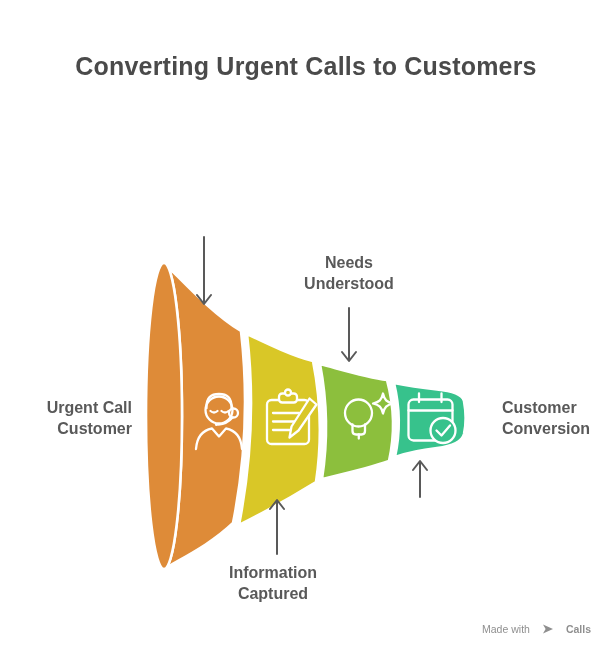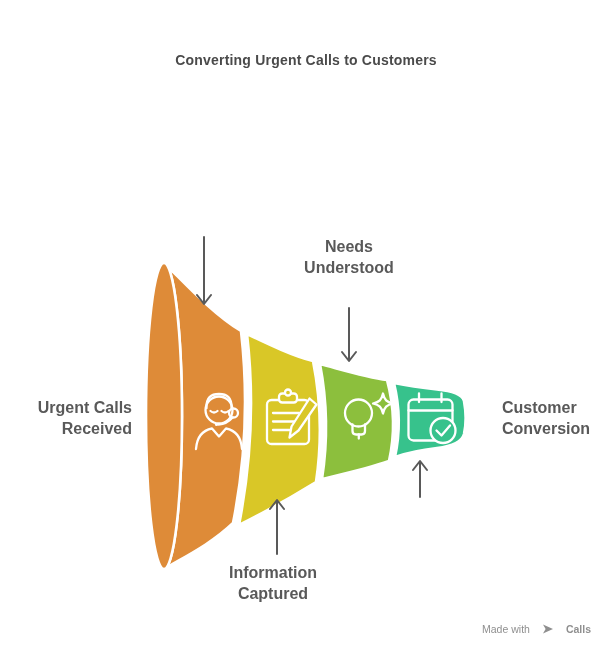--- a/index.html
+++ b/index.html
@@ -9,7 +9,7 @@
   }
   #title{
     position:absolute;left:0;top:52px;width:612px;text-align:center;
-    font-size:14px;font-weight:700;color:var(--title_gray);letter-spacing:.2px;
+    font-size:25px;font-weight:700;color:var(--title_gray);letter-spacing:.2px;
   }
   .stage-label{
     position:absolute;font-size:16px;font-weight:600;color:var(--label_gray);

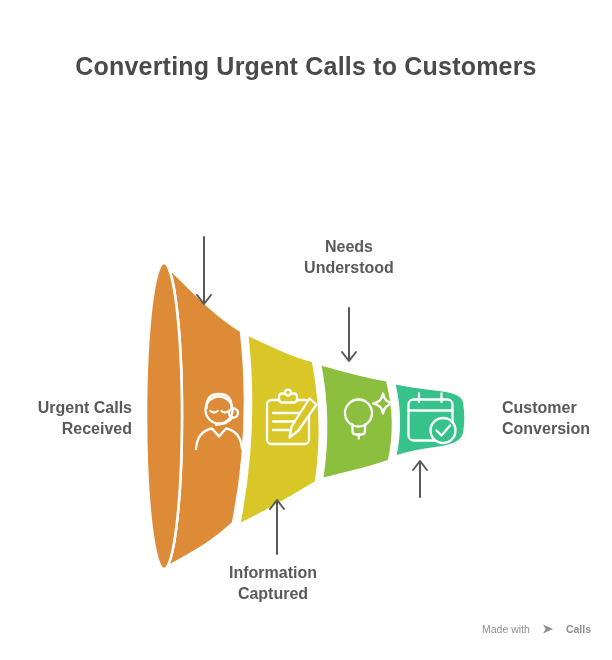--- a/index.html
+++ b/index.html
@@ -16,7 +16,7 @@
     line-height:21px;
   }
   #label-call-answered{left:124px;top:206px;width:160px;text-align:center;white-space:nowrap;}
-  #label-needs-understood{left:289px;top:236px;width:120px;text-align:center;}
+  #label-needs-understood{left:289px;top:252px;width:120px;text-align:center;}
   #label-urgent-call{left:12px;top:397px;width:120px;text-align:right;}
   #label-customer-conversion{left:502px;top:397px;width:120px;text-align:left;}
   #label-information-captured{left:213px;top:562px;width:120px;text-align:center;}

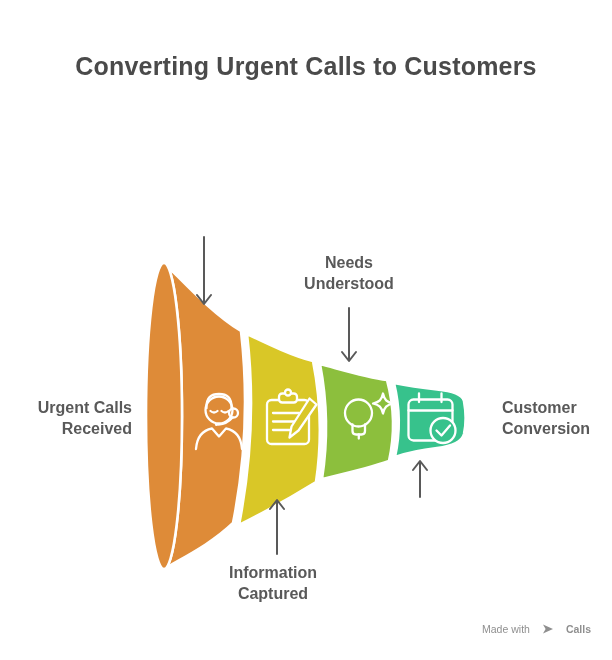--- a/index.html
+++ b/index.html
@@ -120,7 +120,7 @@
   </svg>
 
   <div class="stage-label" id="label-needs-understood">Needs Understood</div>
-  <div class="stage-label" id="label-urgent-call">Urgent Calls Received</div>
+  <div class="stage-label" id="label-urgent-call">Urgent Call Customer</div>
   <div class="stage-label" id="label-customer-conversion">Customer Conversion</div>
   <div class="stage-label" id="label-information-captured">Information Captured</div>
 

